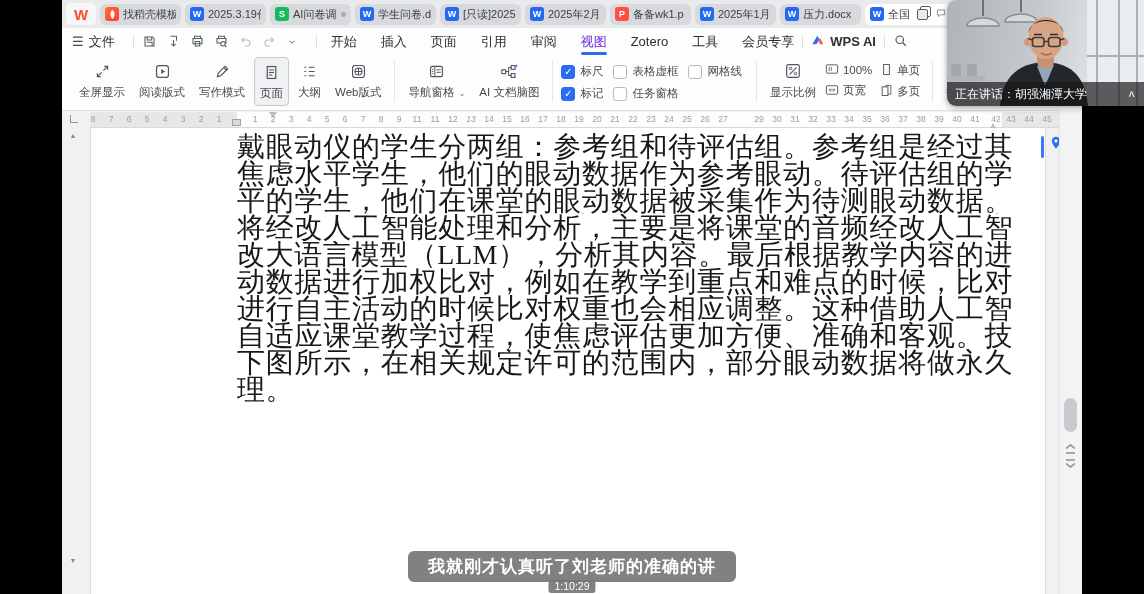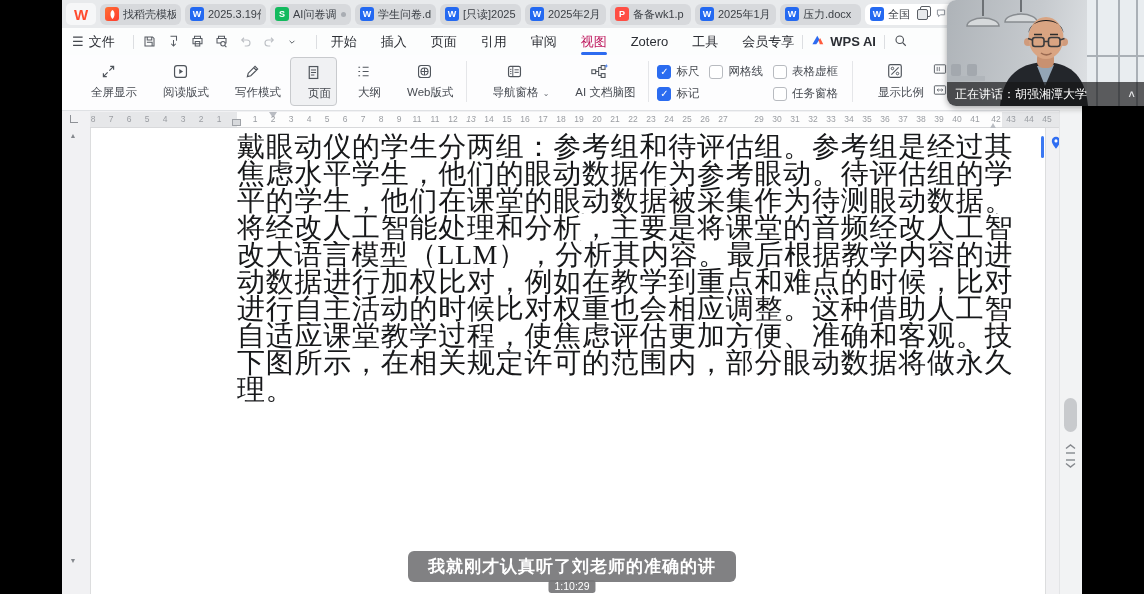--- a/index.html
+++ b/index.html
@@ -37,7 +37,7 @@
   .vsep{width:1px;height:14px;background:#dcdee1;margin:0 8px;}
   .mb-items{display:flex;align-items:center;gap:24px;margin-left:6px;}
   .mb-item{position:relative;line-height:27px;height:27px;}
-  .mb-item.active{color:#be185d;text-align:center;}
+  .mb-item.active{color:#6d28d9;text-align:center;}
   .mb-item.active:after{content:"";position:absolute;left:50%;transform:translateX(-50%);bottom:0;width:26px;height:3px;background:#2d6bf0;border-radius:2px;}
   .wpsai{display:flex;align-items:center;gap:5px;font-weight:bold;}
 

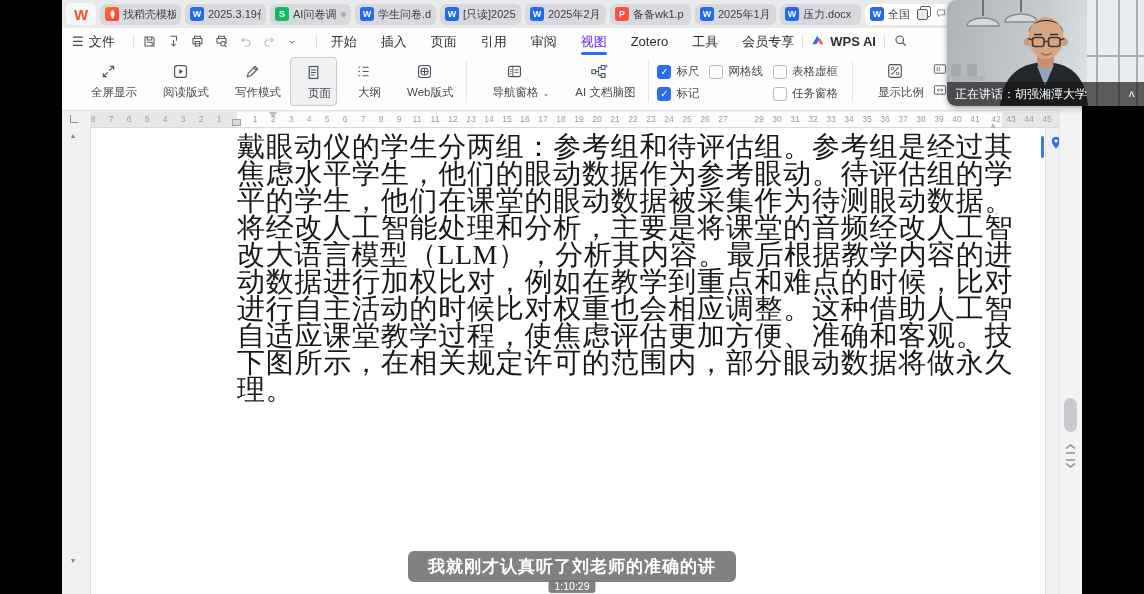--- a/index.html
+++ b/index.html
@@ -332,17 +332,17 @@
       <div class="cbcol">
         <div class="cbrow">
           <span class="cb"></span>
-          <span>网格线</span>
+          <span>表格虚框</span>
+        </div>
+        <div class="cbrow">
+          <span class="cb"></span>
+          <span>任务窗格</span>
         </div>
       </div>
       <div class="cbcol">
         <div class="cbrow">
           <span class="cb"></span>
-          <span>表格虚框</span>
-        </div>
-        <div class="cbrow">
-          <span class="cb"></span>
-          <span>任务窗格</span>
+          <span>网格线</span>
         </div>
       </div>
       <div class="rsep"></div>

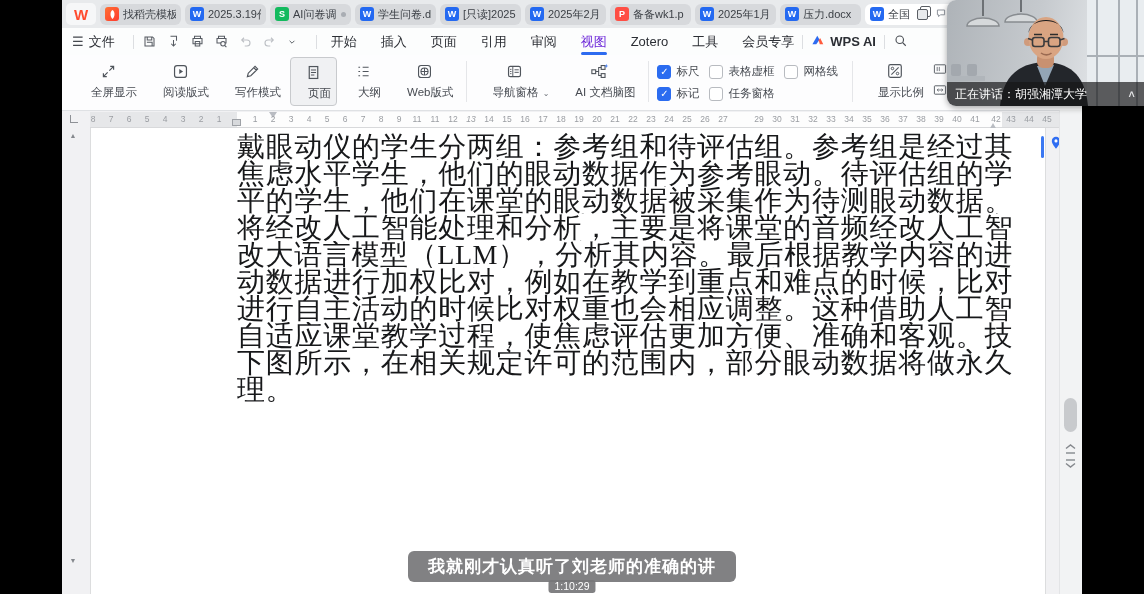--- a/index.html
+++ b/index.html
@@ -46,7 +46,7 @@
           display:flex;align-items:stretch;padding-left:12px;overflow:hidden;white-space:nowrap;}
   .rb{flex:none;display:flex;flex-direction:column;align-items:center;justify-content:flex-start;
       padding:6px 5px 0 5px;margin-right:4px;}
-  .rb .rlabel{font-size:11.5px;color:#474b52;margin-top:4px;margin-left:12px;}
+  .rb .rlabel{font-size:11.5px;color:#474b52;margin-top:4px;}
   .rb.selected{background:#f0f1f3;border:1px solid #c8cacd;border-radius:4px;margin-top:2px;margin-bottom:4px;padding-top:4px;}
   .rsep{flex:none;width:1px;background:#e5e6e9;margin:6px 8px 8px 4px;}
   .cbcol{flex:none;display:flex;flex-direction:column;justify-content:flex-start;gap:7px;padding-top:9px;margin-right:10px;}

